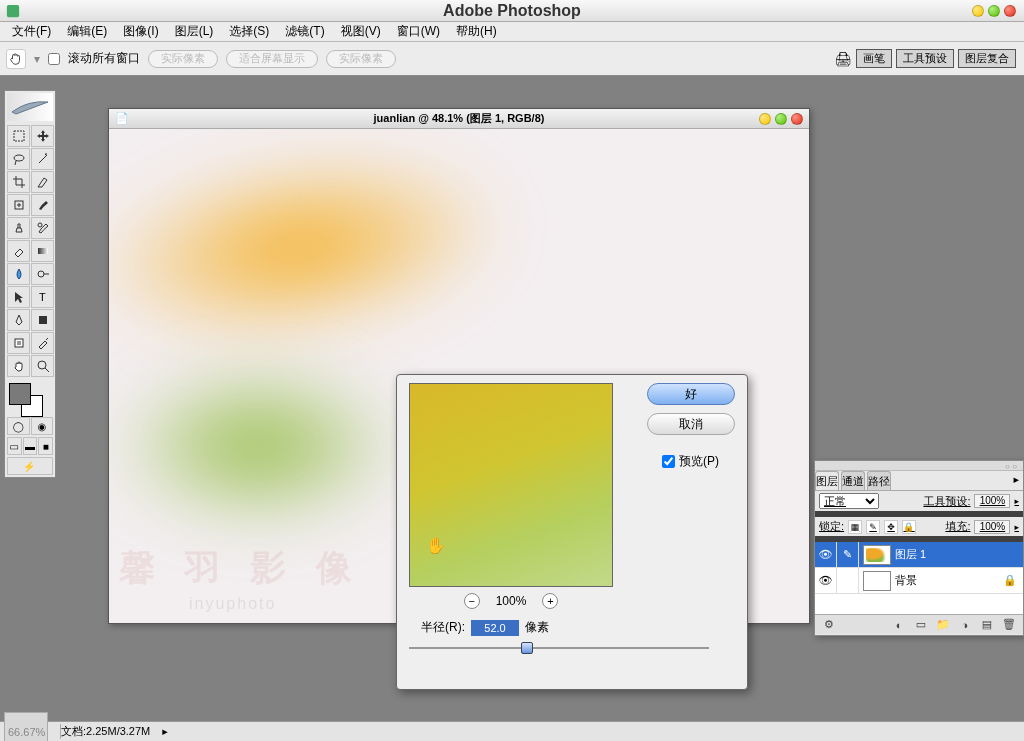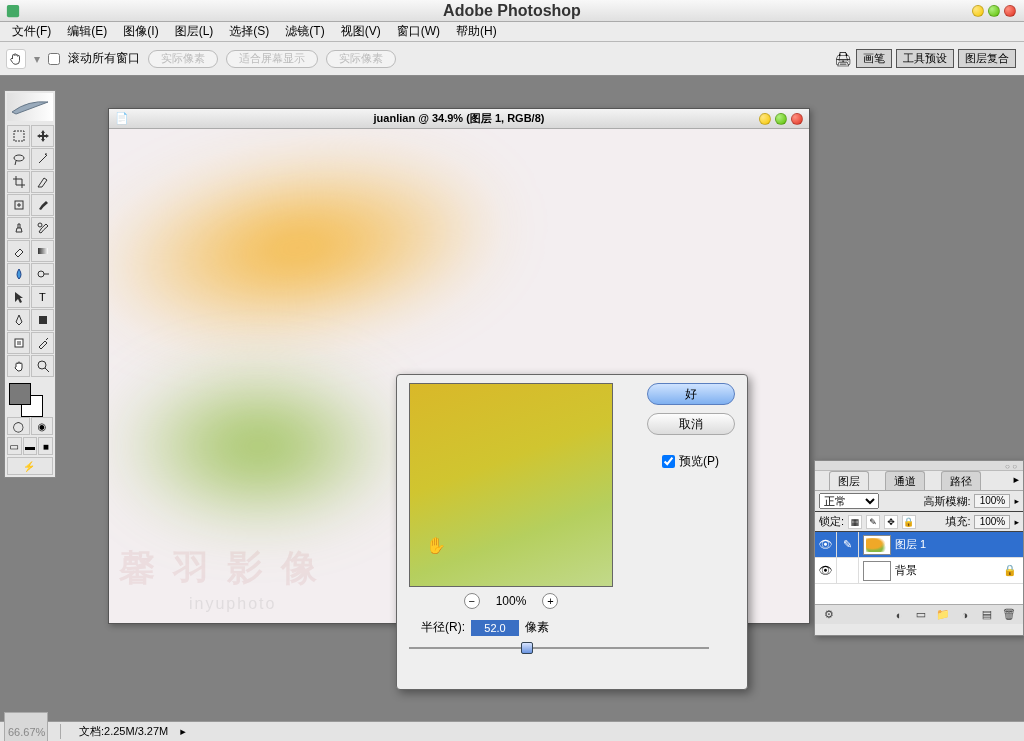--- a/index.html
+++ b/index.html
@@ -291,7 +291,7 @@
 <div class="docwin">
   <div class="wtitle">
     <span class="doc-icon">📄</span>
-    <span>juanlian @ 34.9% (图层 1, RGB/8)</span>
+    <span>juanlian @ 48.1% (图层 1, RGB/8)</span>
     <div class="traffic">
       <div class="tlight tl-y"></div>
       <div class="tlight tl-g"></div>

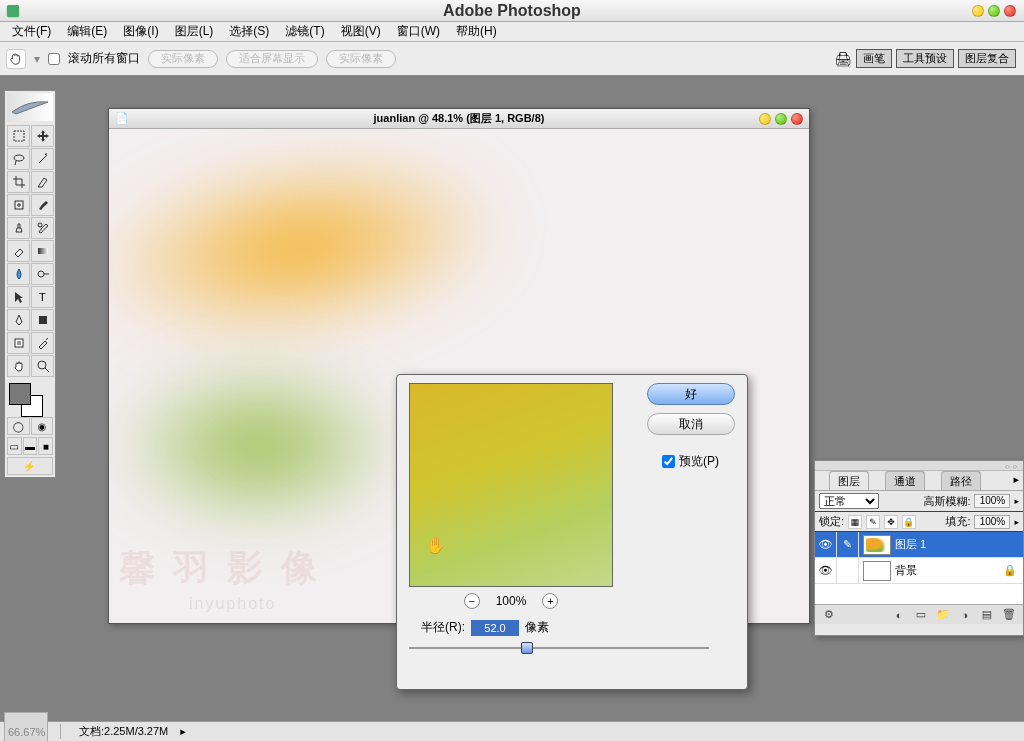--- a/index.html
+++ b/index.html
@@ -68,7 +68,7 @@
 .panel-handle { height:10px; background:#dcdcdc; border-bottom:1px solid #bbb; position:relative;}
 .panel-handle .dots { position:absolute; right:6px; top:1px; font-size:8px; color:#888;}
 .tabs { height:20px; display:flex; border-bottom:1px solid #aaa; font-size:11px;}
-.tab { padding:2px 8px; border:1px solid #aaa; border-bottom:none; background:#d4d4d4; margin-right:2px; border-radius:3px 3px 0 0;margin-left:14px;}
+.tab { padding:2px 0; border:1px solid #aaa; border-bottom:none; background:#d4d4d4; margin-right:2px; border-radius:3px 3px 0 0;}
 .tab.active { background:#e8e8e8;}
 .blend-row, .lock-row { display:flex; align-items:center; font-size:11px; padding:2px 4px; gap:4px; border-bottom:1px solid #404040;}
 .blend-row select { font-size:11px; height:16px; width:60px;}

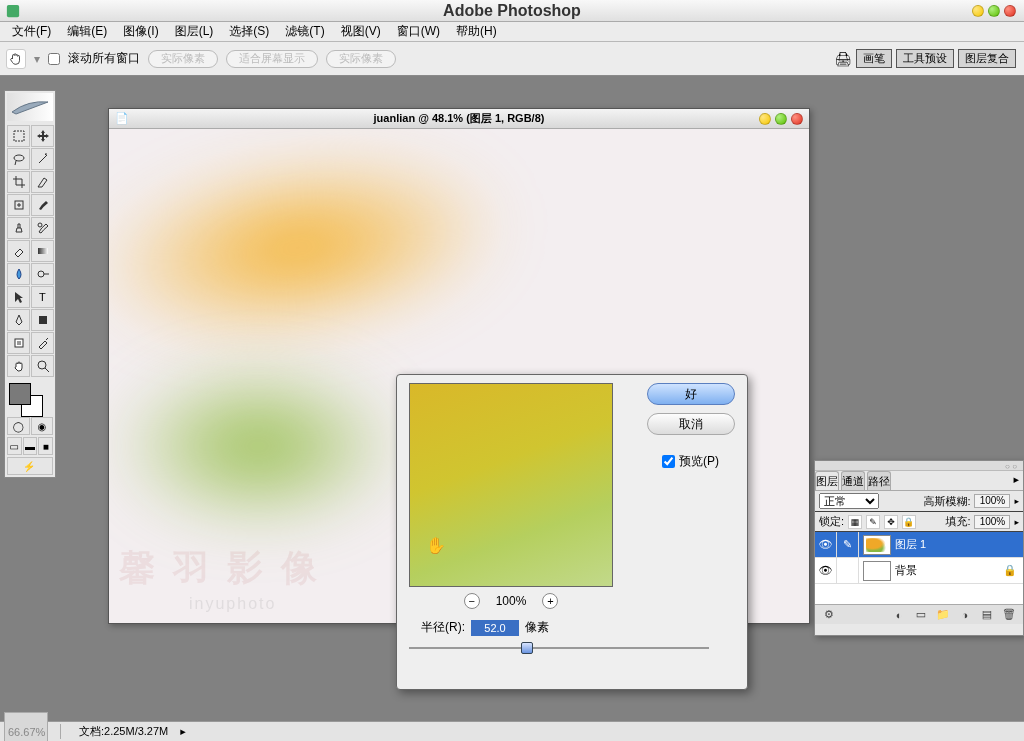--- a/index.html
+++ b/index.html
@@ -70,7 +70,7 @@
 .tabs { height:20px; display:flex; border-bottom:1px solid #aaa; font-size:11px;}
 .tab { padding:2px 0; border:1px solid #aaa; border-bottom:none; background:#d4d4d4; margin-right:2px; border-radius:3px 3px 0 0;}
 .tab.active { background:#e8e8e8;}
-.blend-row, .lock-row { display:flex; align-items:center; font-size:11px; padding:2px 4px; gap:4px; border-bottom:1px solid #404040;}
+.blend-row, .lock-row { display:flex; align-items:center; font-size:11px; padding:2px 4px; gap:4px; border-bottom:6px solid #404040;text-decoration:underline;}
 .blend-row select { font-size:11px; height:16px; width:60px;}
 .opacity-input { width:36px; height:14px; font-size:10px; border:1px solid #aaa; text-align:center; background:#f4f4f4;}
 .lock-icon { width:14px; height:14px; border:1px solid #ccc; background:#fff; display:inline-flex;align-items:center;justify-content:center; font-size:9px;}

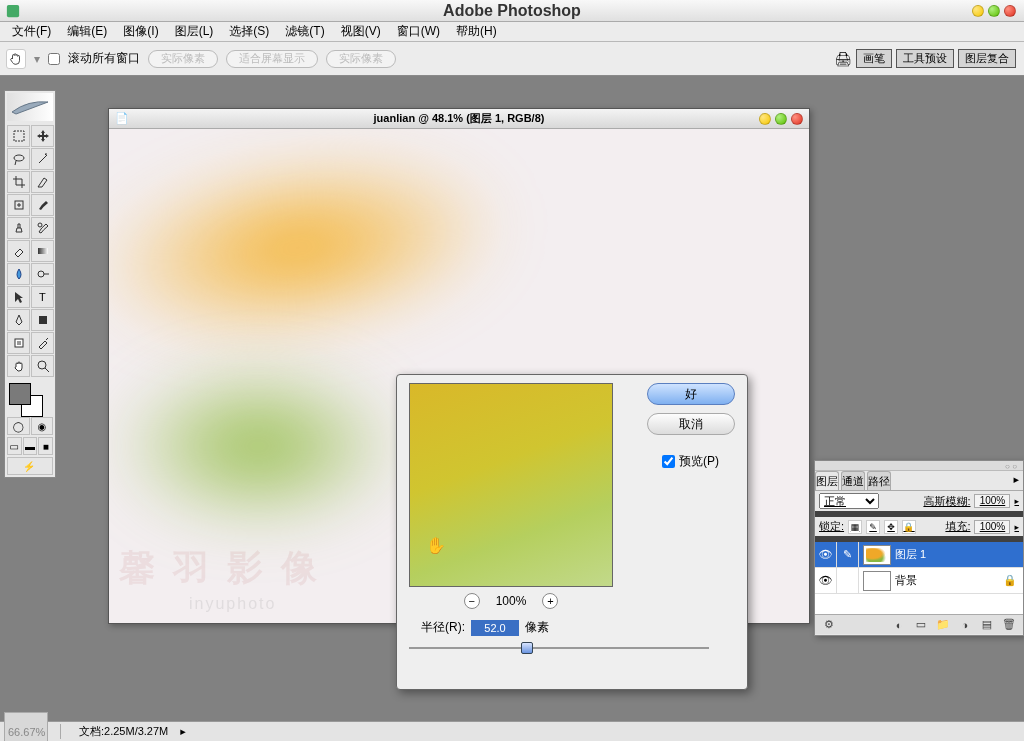--- a/index.html
+++ b/index.html
@@ -352,7 +352,7 @@
   </div>
   <div class="blend-row">
     <select><option>正常</option></select>
-    <span style="margin-left:auto">高斯模糊:</span>
+    <span style="margin-left:auto">工具预设:</span>
     <span class="opacity-input">100%</span>
       <span style="font-size:9px;">▸</span>
   </div>

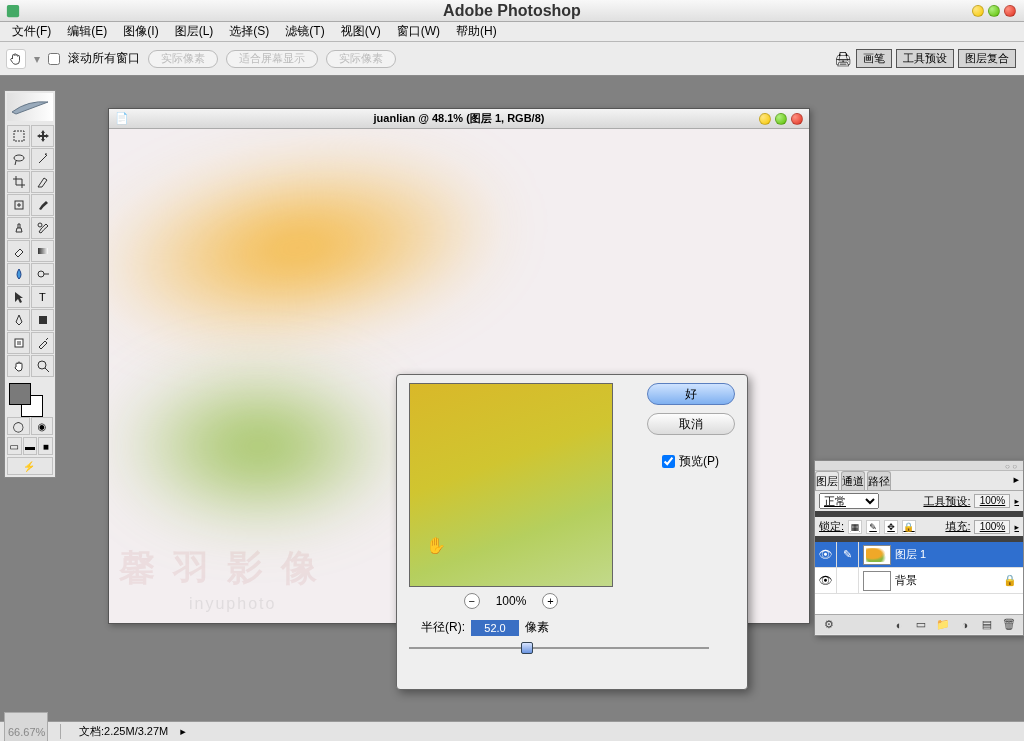--- a/index.html
+++ b/index.html
@@ -41,7 +41,7 @@
 .canvas { width:100%; height: calc(100% - 20px); position:relative; overflow:hidden; background: #f3eef0;}
 .smear1 { position:absolute; left:-60px; top:-20px; width:620px; height:260px; background: radial-gradient(ellipse 300px 130px at 40% 50%, rgba(245,170,20,0.9), rgba(245,170,20,0) 70%); transform: rotate(-8deg); filter: blur(30px);}
 .smear2 { position:absolute; left:-40px; top:200px; width:420px; height:260px; background: radial-gradient(ellipse 210px 120px at 45% 45%, rgba(130,180,40,0.85), rgba(130,180,40,0) 70%); filter: blur(30px);}
-.watermark { position:absolute; left:10px; bottom:30px; font-size:36px; color: rgba(150,30,30,0.08); font-weight:bold; letter-spacing:4px;}
+.watermark { position:absolute; left:10px; bottom:30px; font-size:36px; color: rgba(150,30,30,0.08); font-weight:bold; letter-spacing:4px;font-family:Liberation Mono, monospace;}
 .watermark2 { position:absolute; left:80px; bottom:10px; font-size:16px; color: rgba(120,120,120,0.15); letter-spacing:2px;}
 
 .dialog { position: absolute; left: 396px; top: 374px; width: 352px; height: 316px; background: #efefef; border:1px solid #666; box-shadow: 3px 3px 10px rgba(0,0,0,0.4); border-radius: 4px;}

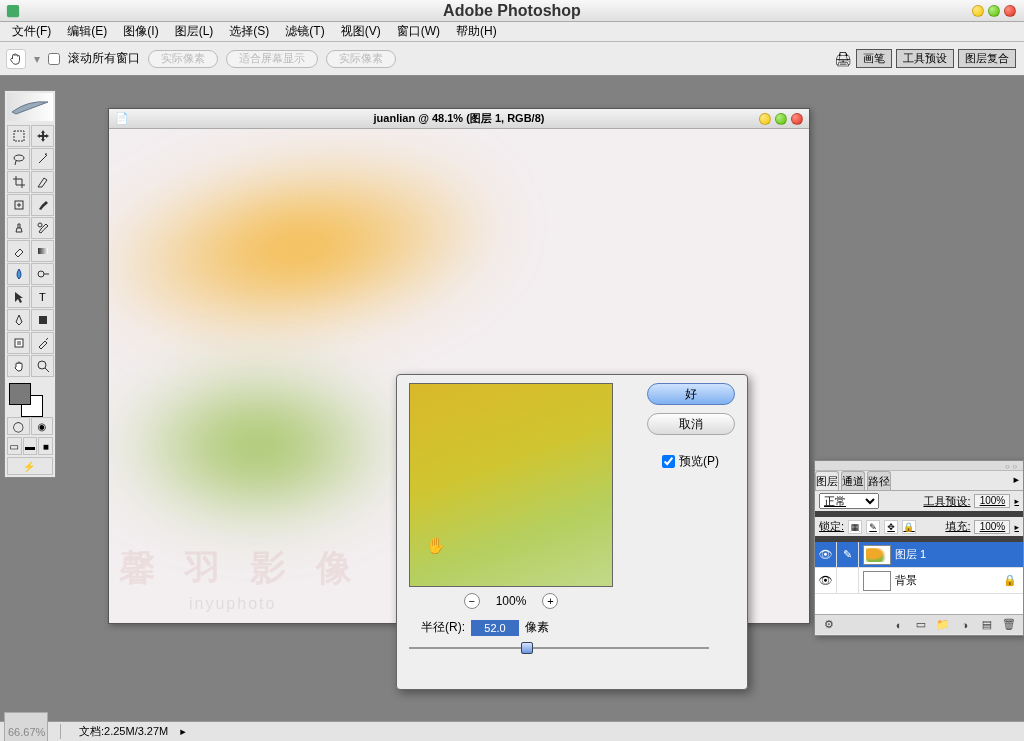--- a/index.html
+++ b/index.html
@@ -86,7 +86,7 @@
 
 .statusbar { position:absolute; bottom:0; left:0; right:0; height:20px; background:#e4e4e4; border-top:1px solid #999; display:flex; align-items:center; font-size:11px; padding:0 4px; gap:12px;}
 .statusbar .zoom-box { width:44px; border:1px solid #aaa; background:#d8d8d8; padding:13px 3px; color:#888;}
-.statusbar .docsize { border-left:1px solid #aaa; padding-left:18px;}
+.statusbar .docsize { border-left:1px solid #aaa; padding-left:0;}
 .statusbar .hint { margin-left:auto; padding-right:260px; color:#333;}
 
 .chk { width:12px; height:12px;}

